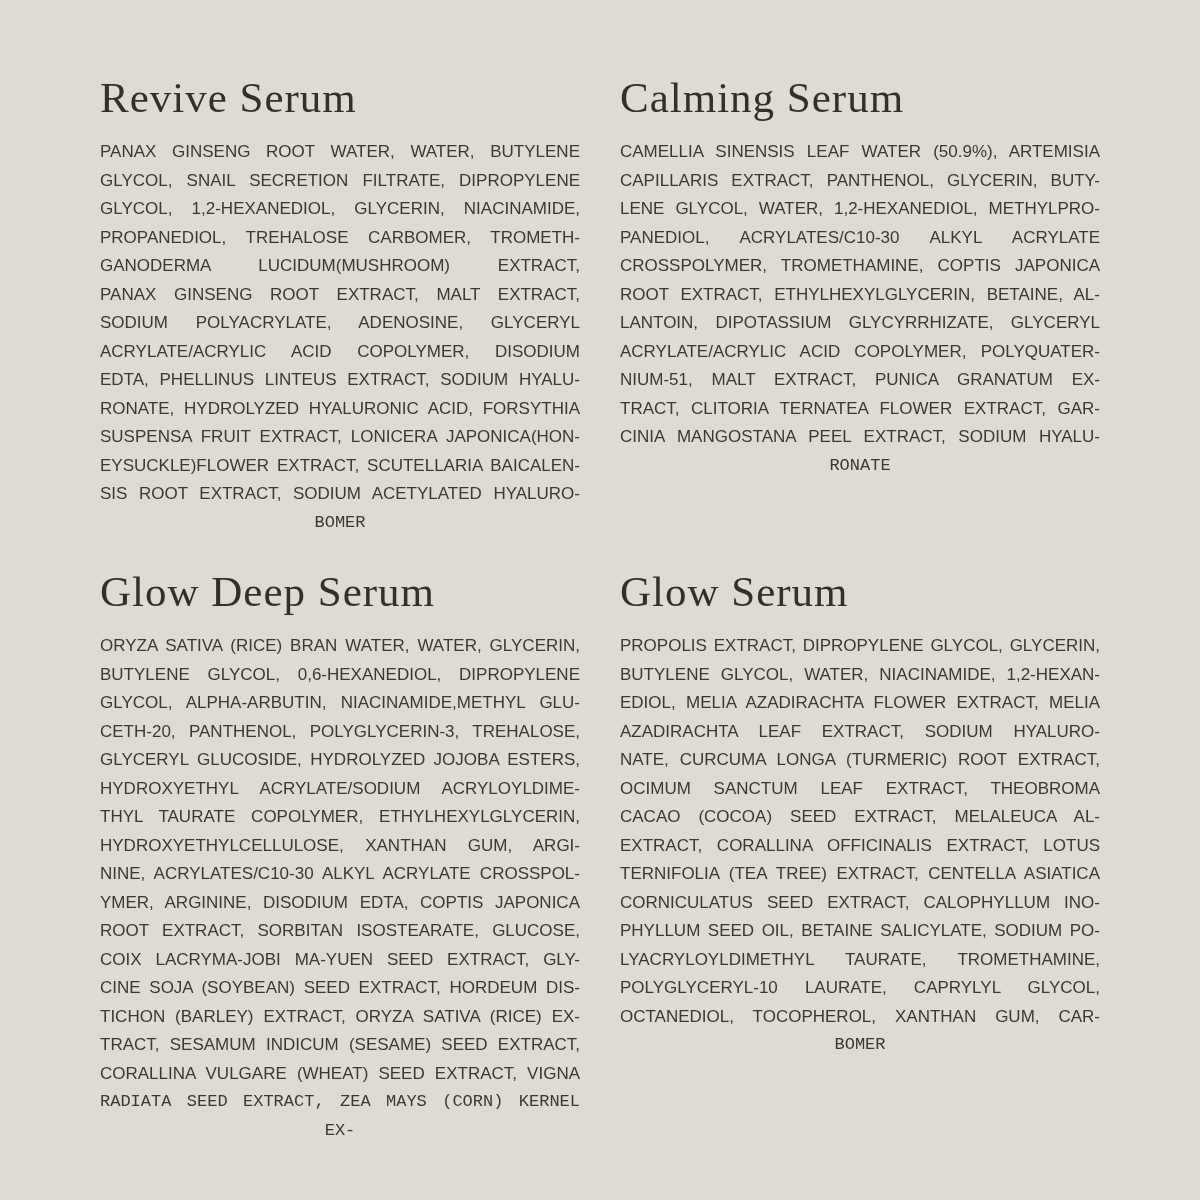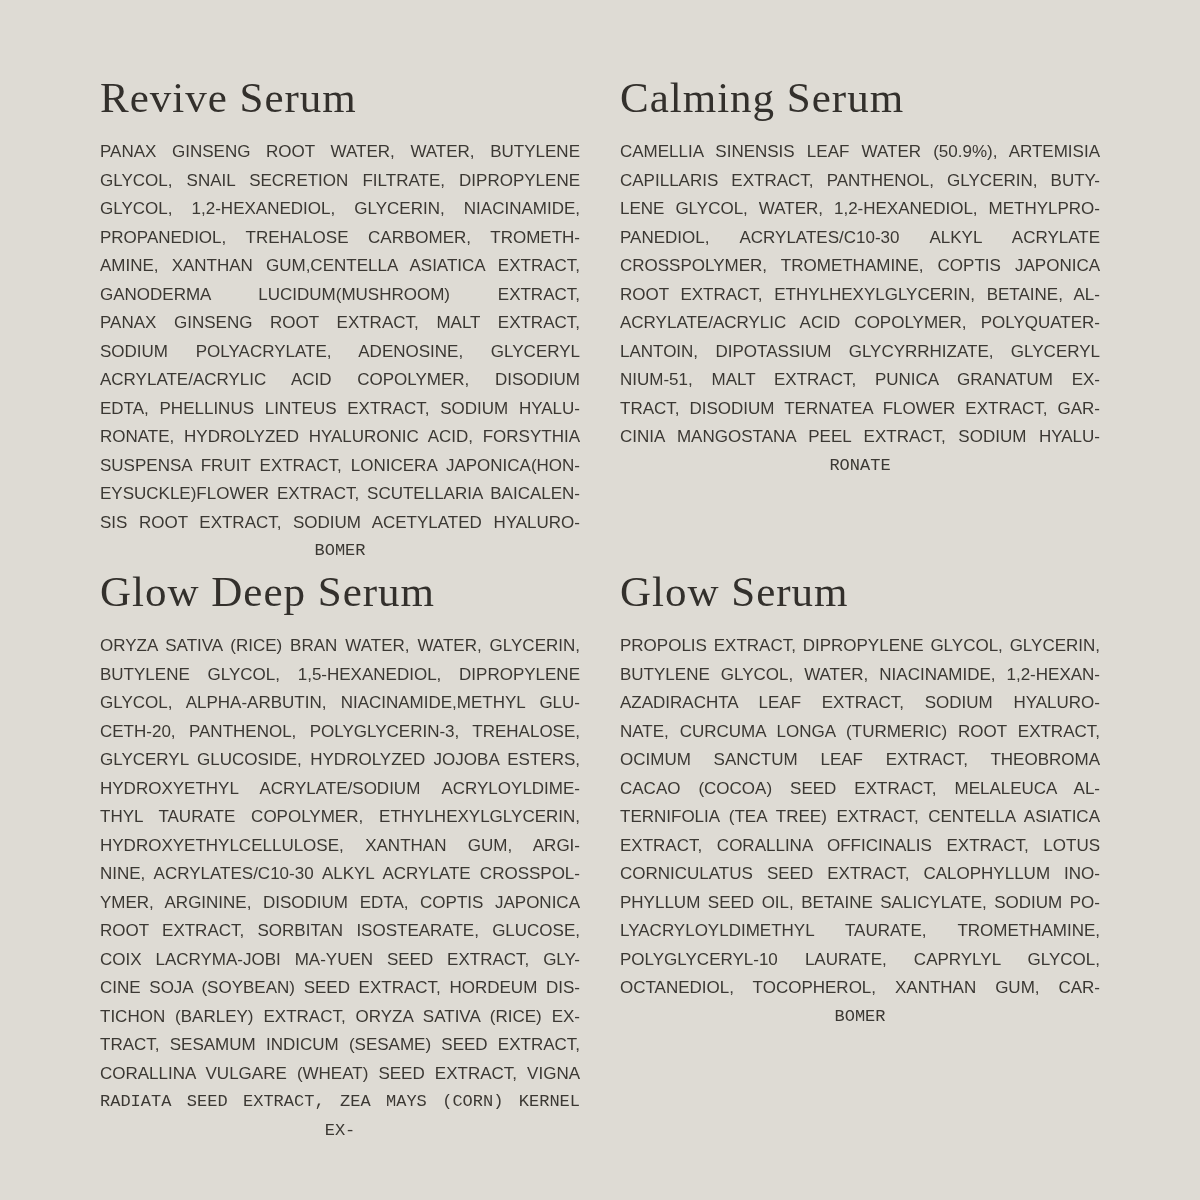--- a/index.html
+++ b/index.html
@@ -60,7 +60,6 @@
         <div class="ing-line">GLYCOL, SNAIL SECRETION FILTRATE, DIPROPYLENE</div>
         <div class="ing-line">GLYCOL, 1,2-HEXANEDIOL, GLYCERIN, NIACINAMIDE,</div>
         <div class="ing-line">PROPANEDIOL, TREHALOSE CARBOMER, TROMETH-</div>
-        <div class="ing-line">AMINE, XANTHAN GUM,CENTELLA ASIATICA EXTRACT,</div>
         <div class="ing-line">GANODERMA LUCIDUM(MUSHROOM) EXTRACT,</div>
         <div class="ing-line">PANAX GINSENG ROOT EXTRACT, MALT EXTRACT,</div>
         <div class="ing-line">SODIUM POLYACRYLATE, ADENOSINE, GLYCERYL</div>

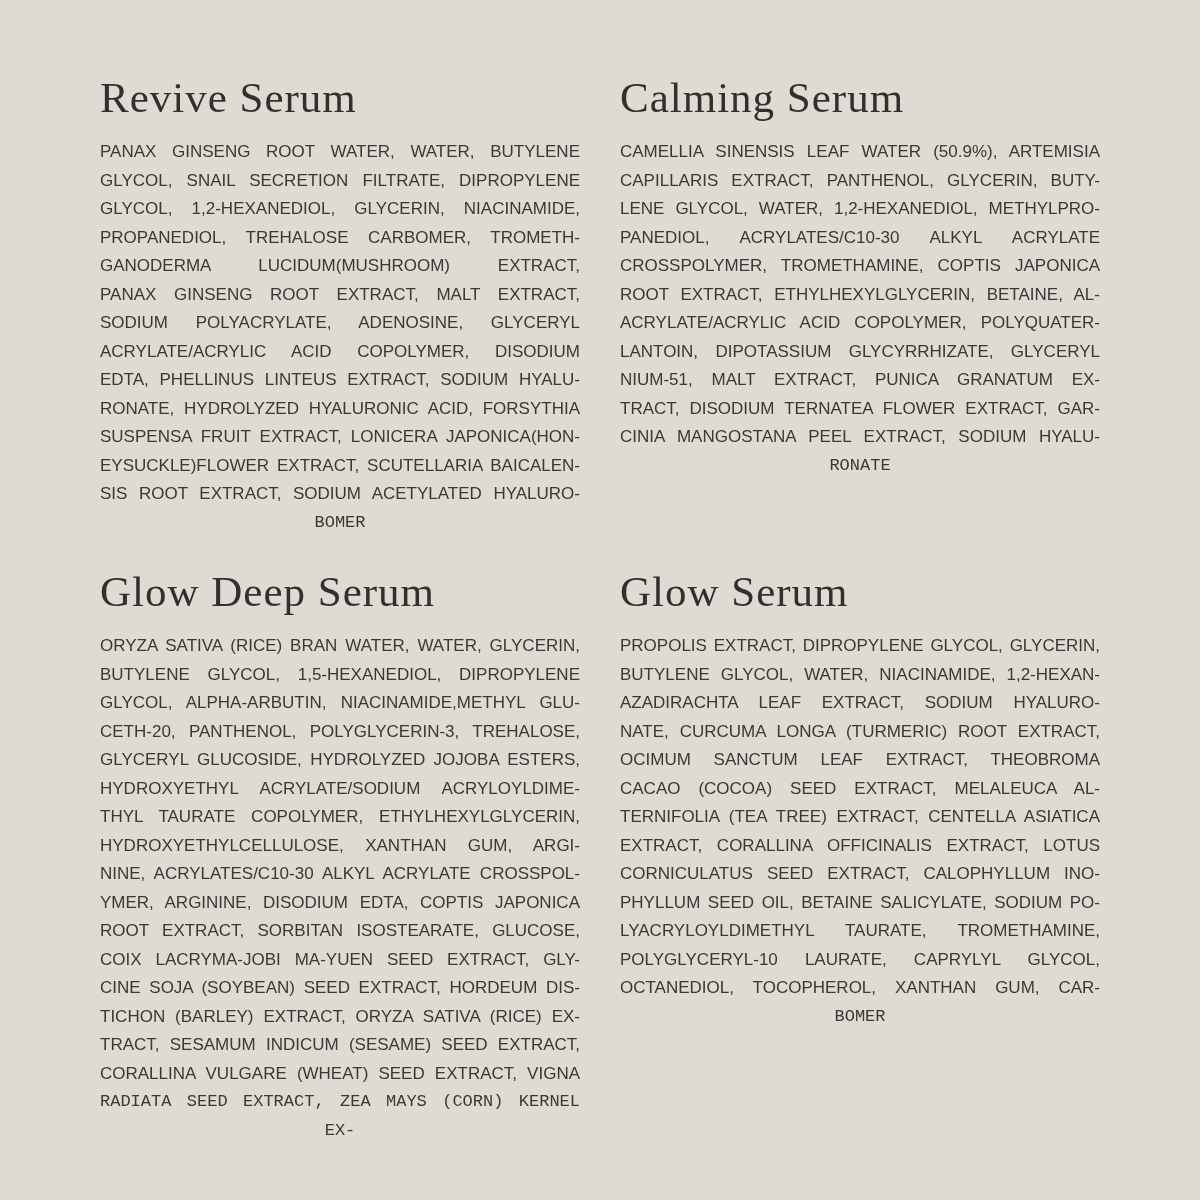--- a/index.html
+++ b/index.html
@@ -82,8 +82,8 @@
         <div class="ing-line">PANEDIOL, ACRYLATES/C10-30 ALKYL ACRYLATE</div>
         <div class="ing-line">CROSSPOLYMER, TROMETHAMINE, COPTIS JAPONICA</div>
         <div class="ing-line">ROOT EXTRACT, ETHYLHEXYLGLYCERIN, BETAINE, AL-</div>
+        <div class="ing-line">LANTOIN, DIPOTASSIUM GLYCYRRHIZATE, GLYCERYL</div>
         <div class="ing-line">ACRYLATE/ACRYLIC ACID COPOLYMER, POLYQUATER-</div>
-        <div class="ing-line">LANTOIN, DIPOTASSIUM GLYCYRRHIZATE, GLYCERYL</div>
         <div class="ing-line">NIUM-51, MALT EXTRACT, PUNICA GRANATUM EX-</div>
         <div class="ing-line">TRACT, DISODIUM TERNATEA FLOWER EXTRACT, GAR-</div>
         <div class="ing-line">CINIA MANGOSTANA PEEL EXTRACT, SODIUM HYALU-</div>

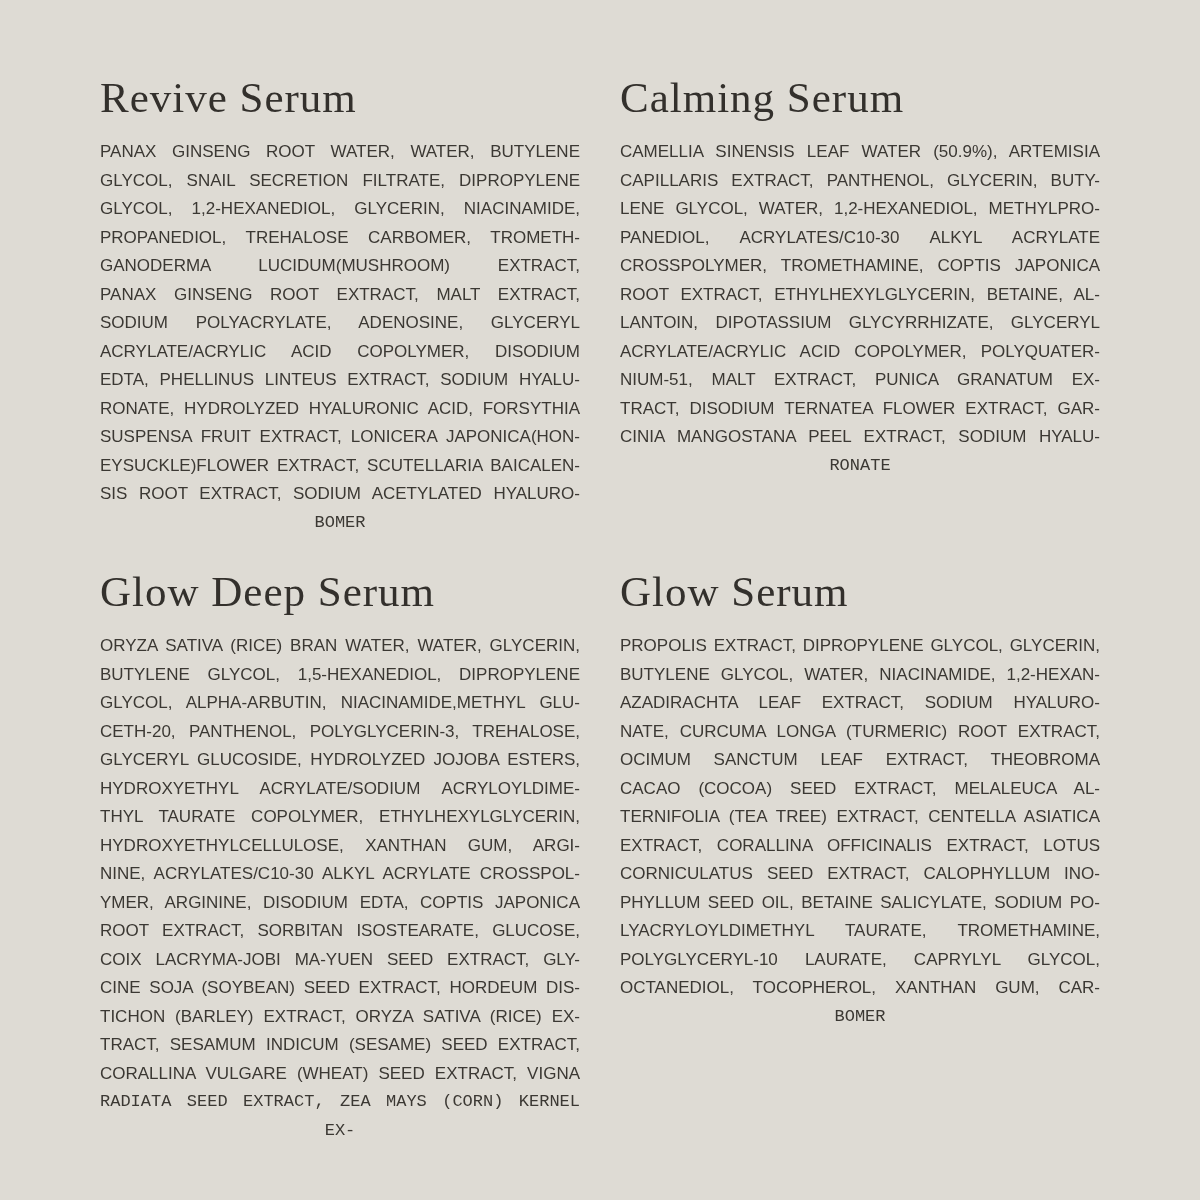--- a/index.html
+++ b/index.html
@@ -85,7 +85,7 @@
         <div class="ing-line">LANTOIN, DIPOTASSIUM GLYCYRRHIZATE, GLYCERYL</div>
         <div class="ing-line">ACRYLATE/ACRYLIC ACID COPOLYMER, POLYQUATER-</div>
         <div class="ing-line">NIUM-51, MALT EXTRACT, PUNICA GRANATUM EX-</div>
-        <div class="ing-line">TRACT, DISODIUM TERNATEA FLOWER EXTRACT, GAR-</div>
+        <div class="ing-line">TRACT, CLITORIA TERNATEA FLOWER EXTRACT, GAR-</div>
         <div class="ing-line">CINIA MANGOSTANA PEEL EXTRACT, SODIUM HYALU-</div>
         <div class="ing-line">RONATE</div>
       </div>

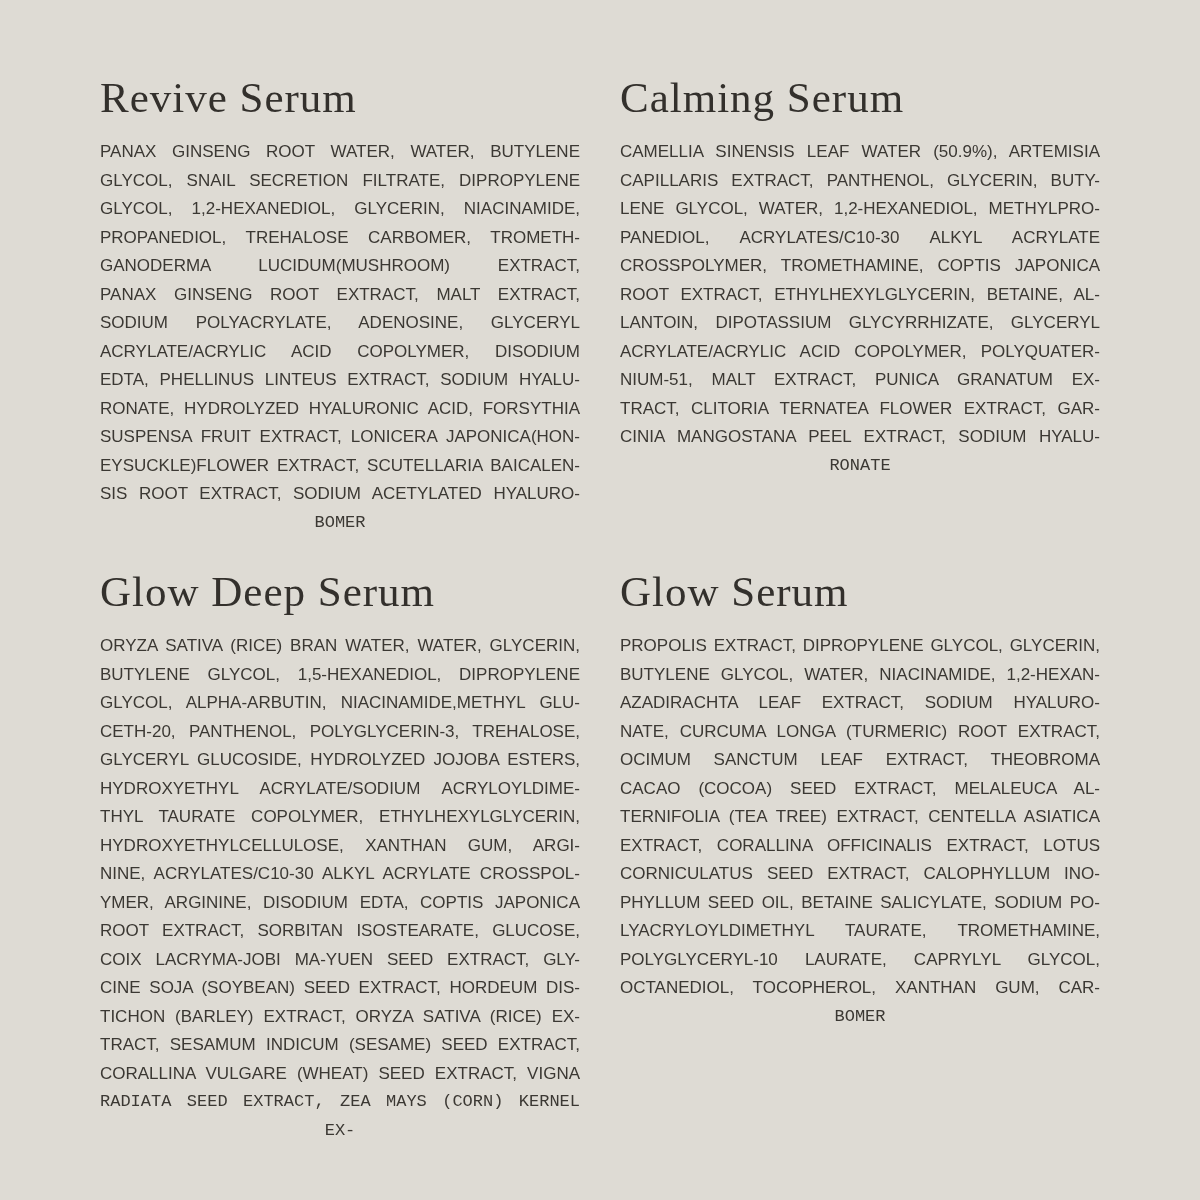--- a/index.html
+++ b/index.html
@@ -95,7 +95,7 @@
     <h2 class="section-title">Glow Deep Serum</h2>
     <div class="ingredient-list">
         <div class="ing-line">ORYZA SATIVA (RICE) BRAN WATER, WATER, GLYCERIN,</div>
-        <div class="ing-line">BUTYLENE GLYCOL, 1,5-HEXANEDIOL, DIPROPYLENE</div>
+        <div class="ing-line">BUTYLENE GLYCOL, 0,6-HEXANEDIOL, DIPROPYLENE</div>
         <div class="ing-line">GLYCOL, ALPHA-ARBUTIN, NIACINAMIDE,METHYL GLU-</div>
         <div class="ing-line">CETH-20, PANTHENOL, POLYGLYCERIN-3, TREHALOSE,</div>
         <div class="ing-line">GLYCERYL GLUCOSIDE, HYDROLYZED JOJOBA ESTERS,</div>

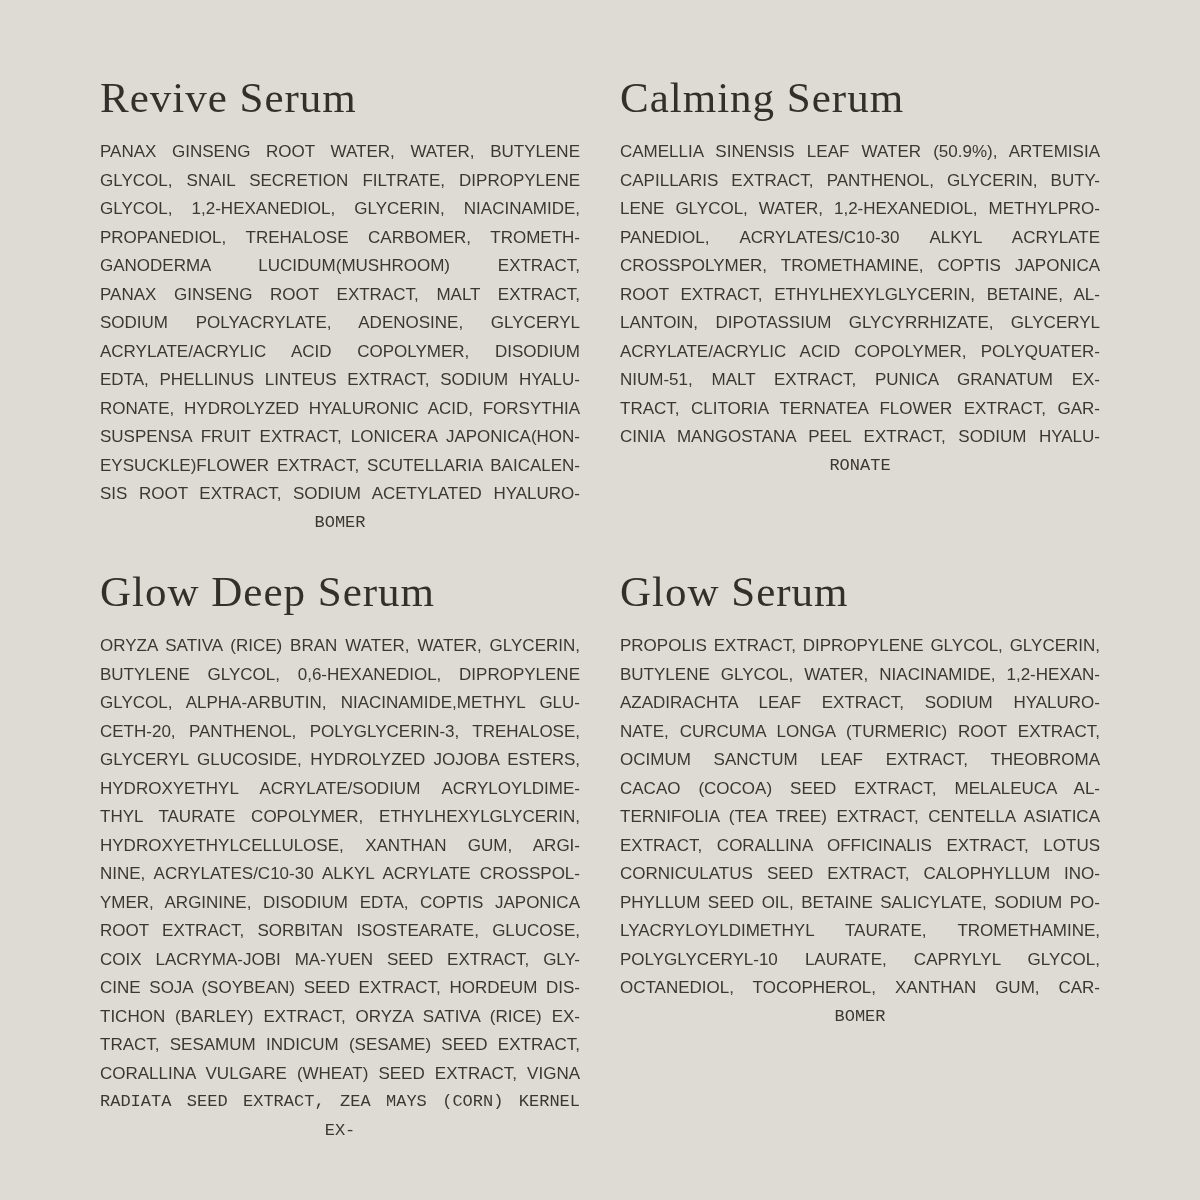--- a/index.html
+++ b/index.html
@@ -119,6 +119,7 @@
     <div class="ingredient-list">
         <div class="ing-line">PROPOLIS EXTRACT, DIPROPYLENE GLYCOL, GLYCERIN,</div>
         <div class="ing-line">BUTYLENE GLYCOL, WATER, NIACINAMIDE, 1,2-HEXAN-</div>
+        <div class="ing-line">EDIOL, MELIA AZADIRACHTA FLOWER EXTRACT, MELIA</div>
         <div class="ing-line">AZADIRACHTA LEAF EXTRACT, SODIUM HYALURO-</div>
         <div class="ing-line">NATE, CURCUMA LONGA (TURMERIC) ROOT EXTRACT,</div>
         <div class="ing-line">OCIMUM SANCTUM LEAF EXTRACT, THEOBROMA</div>

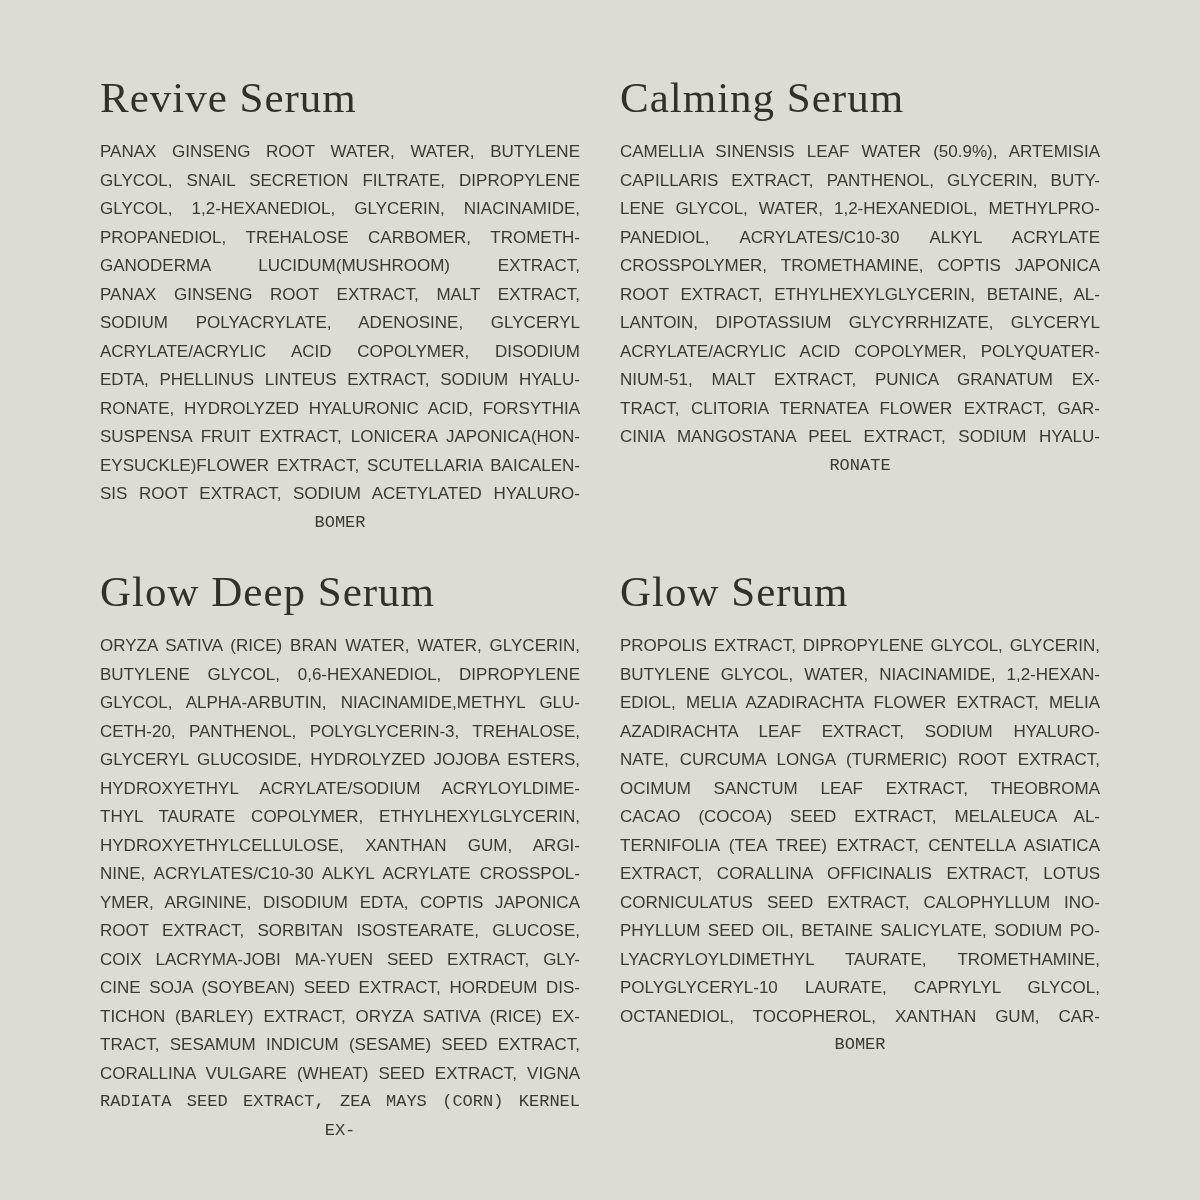--- a/index.html
+++ b/index.html
@@ -124,8 +124,8 @@
         <div class="ing-line">NATE, CURCUMA LONGA (TURMERIC) ROOT EXTRACT,</div>
         <div class="ing-line">OCIMUM SANCTUM LEAF EXTRACT, THEOBROMA</div>
         <div class="ing-line">CACAO (COCOA) SEED EXTRACT, MELALEUCA AL-</div>
+        <div class="ing-line">EXTRACT, CORALLINA OFFICINALIS EXTRACT, LOTUS</div>
         <div class="ing-line">TERNIFOLIA (TEA TREE) EXTRACT, CENTELLA ASIATICA</div>
-        <div class="ing-line">EXTRACT, CORALLINA OFFICINALIS EXTRACT, LOTUS</div>
         <div class="ing-line">CORNICULATUS SEED EXTRACT, CALOPHYLLUM INO-</div>
         <div class="ing-line">PHYLLUM SEED OIL, BETAINE SALICYLATE, SODIUM PO-</div>
         <div class="ing-line">LYACRYLOYLDIMETHYL TAURATE, TROMETHAMINE,</div>

